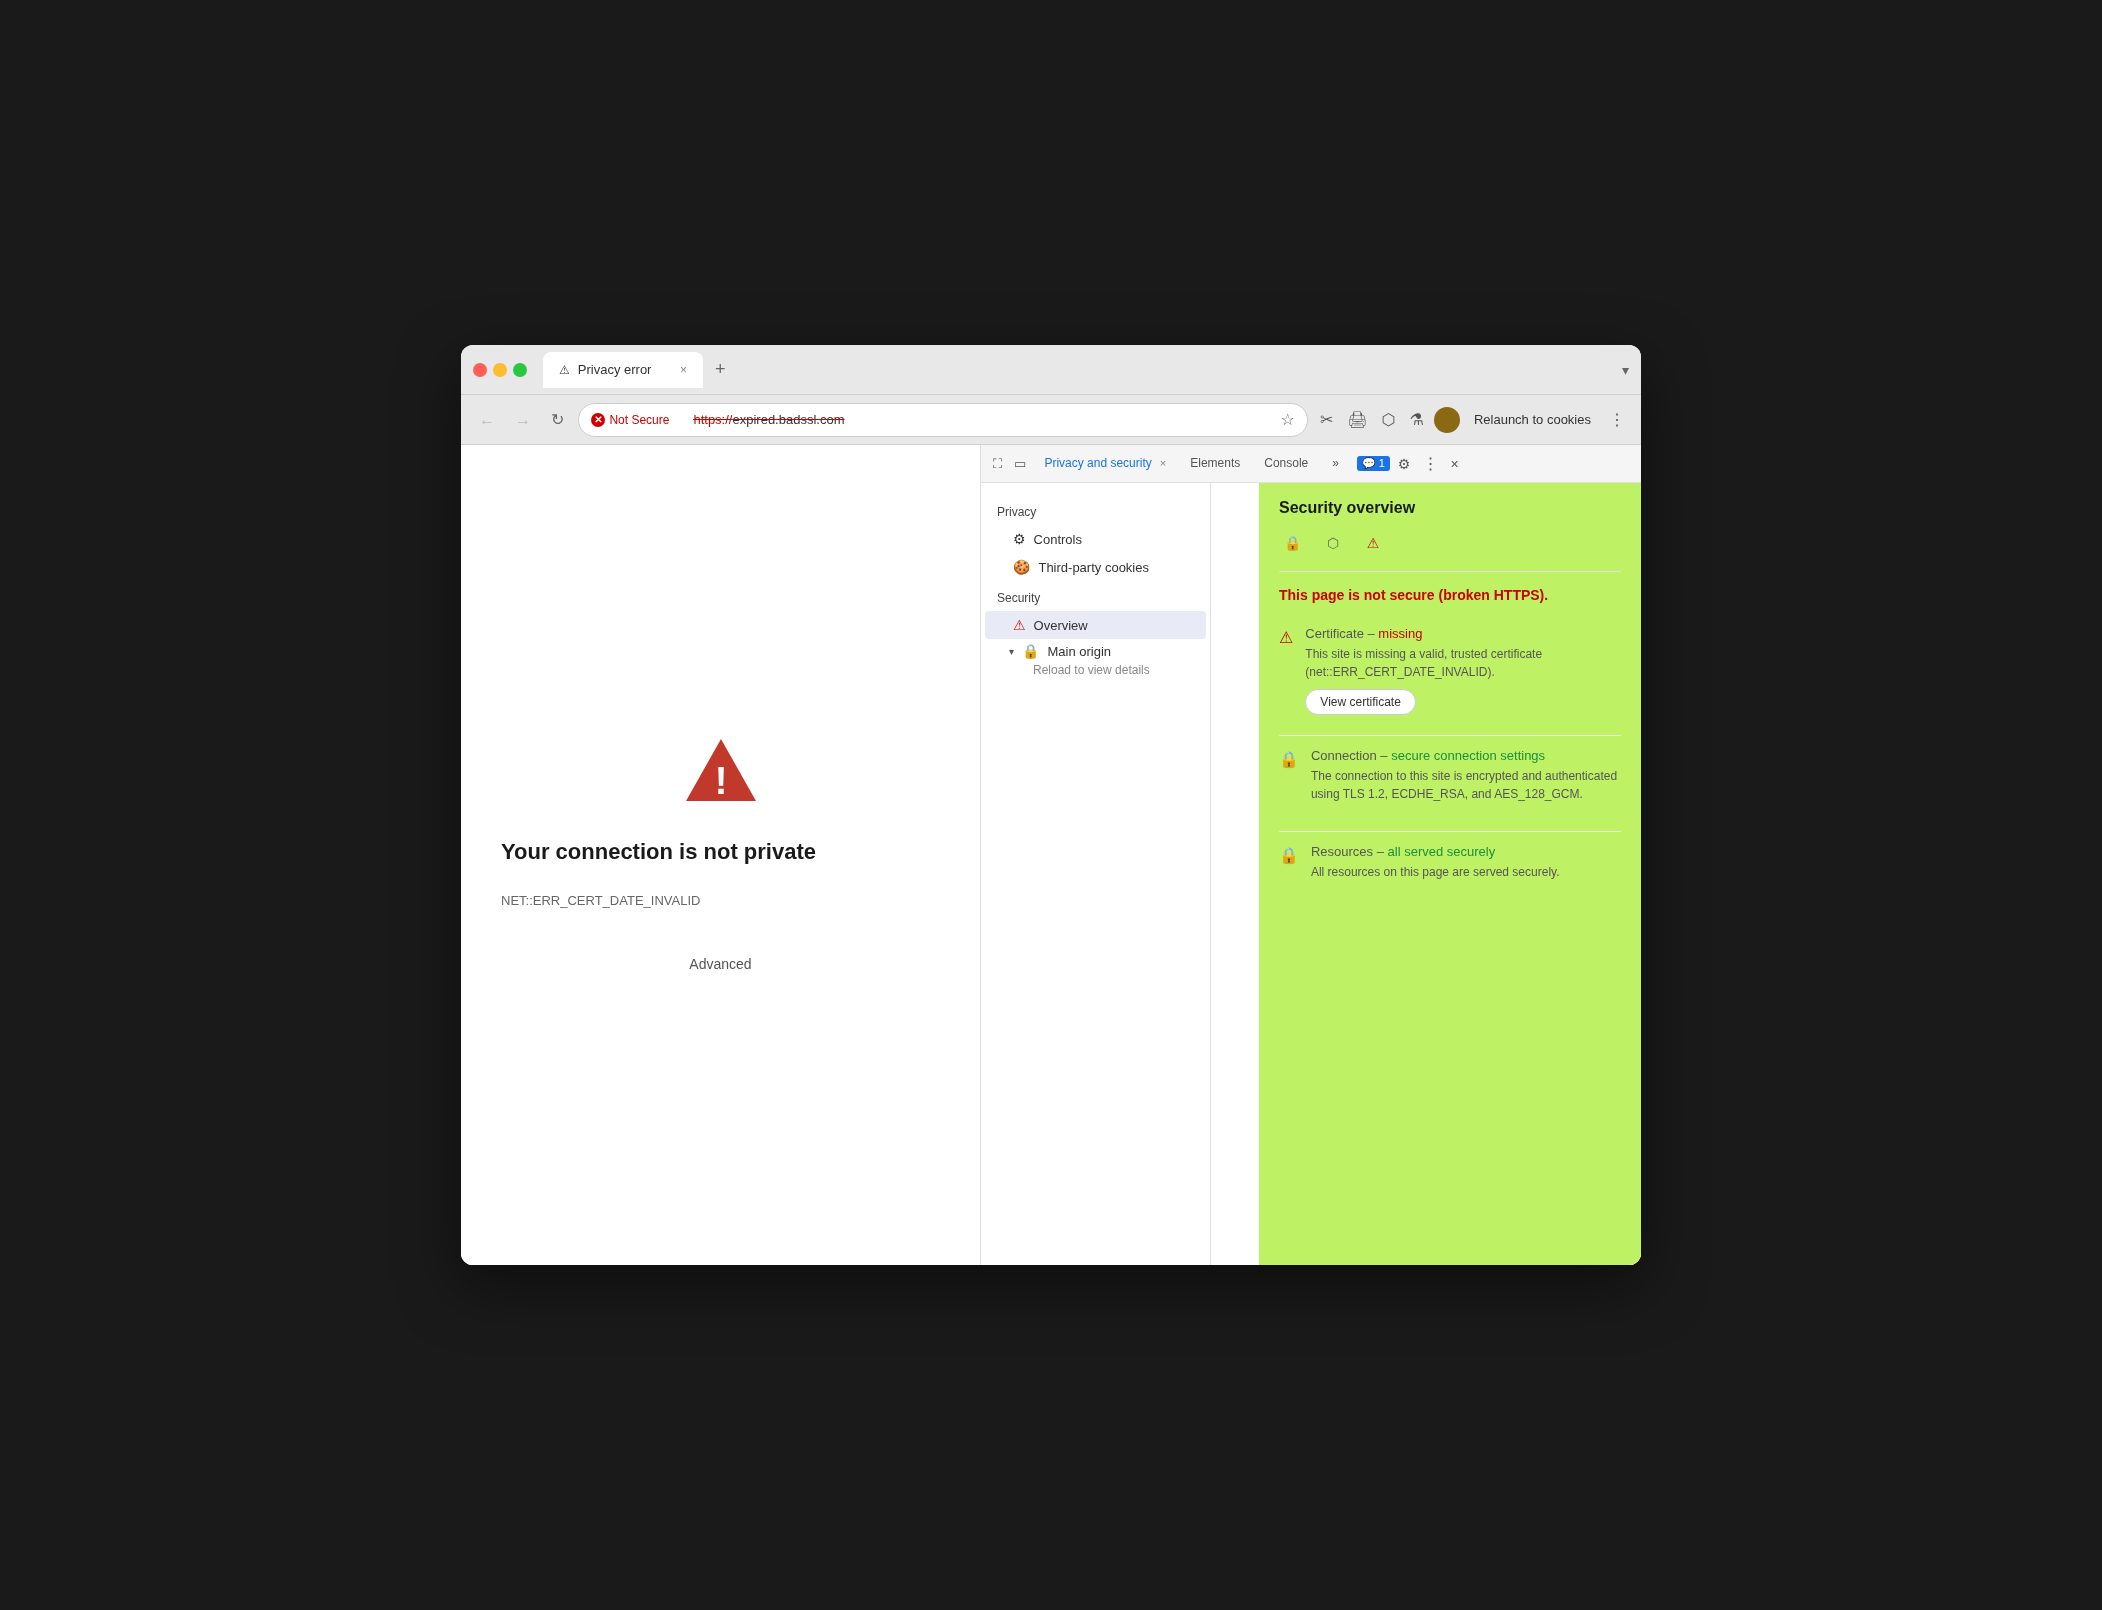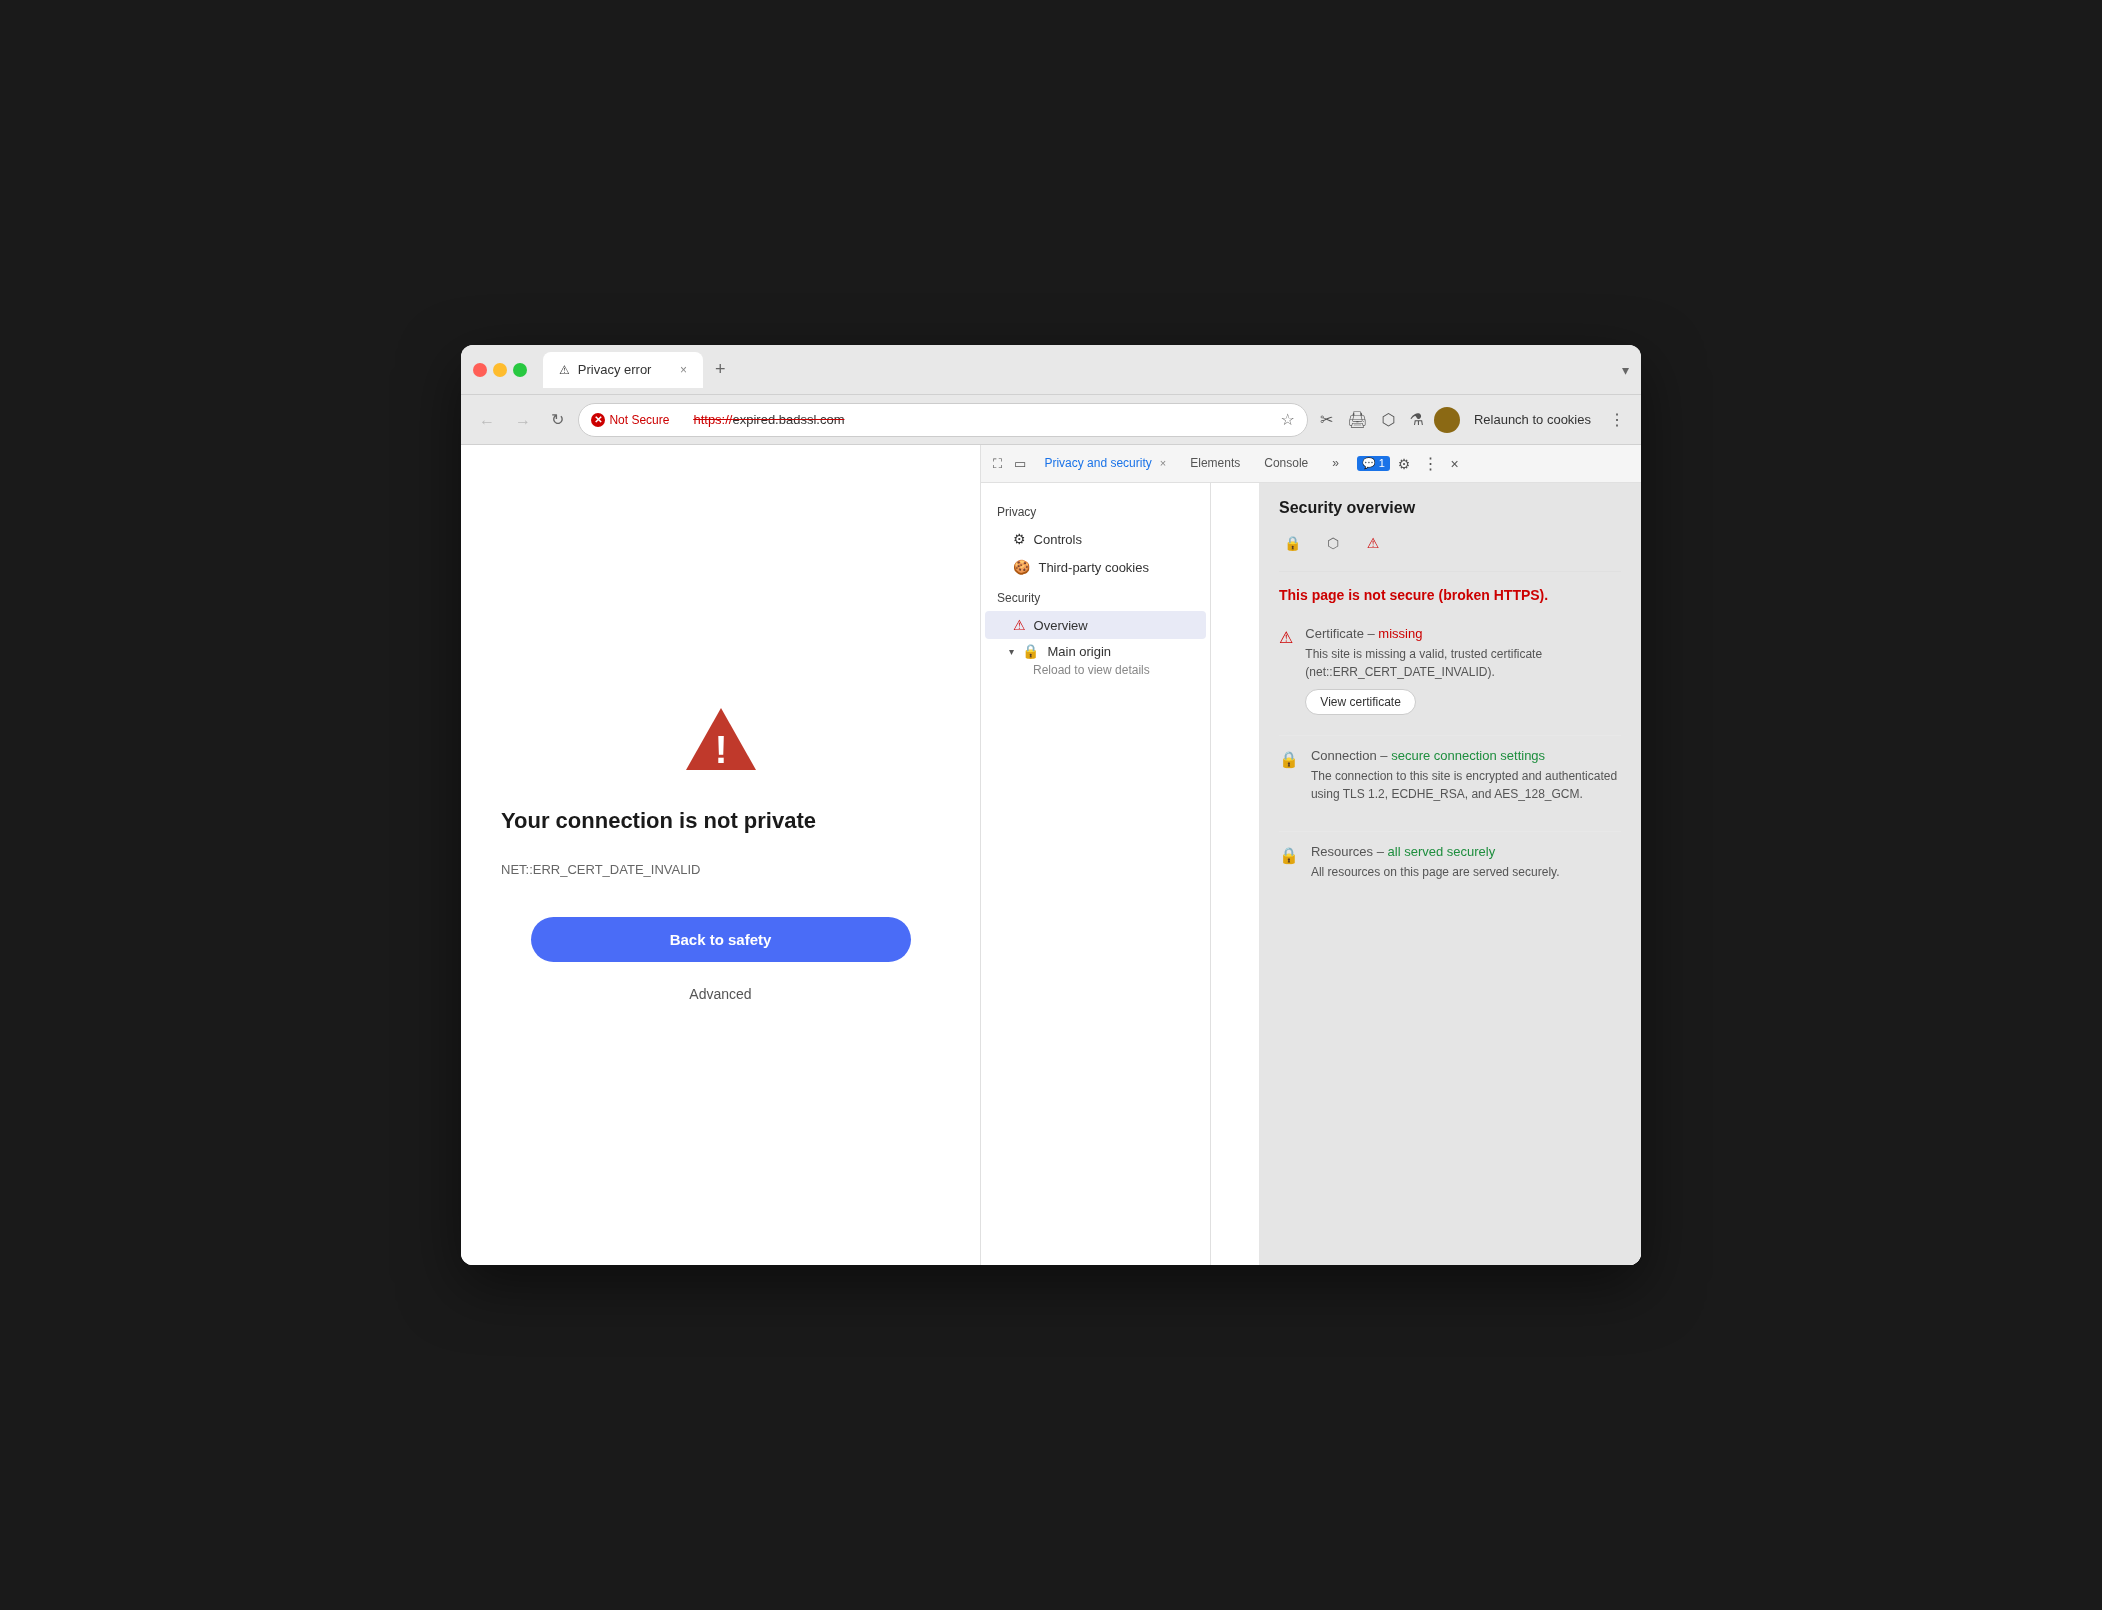--- a/index.html
+++ b/index.html
@@ -325,7 +325,7 @@
       flex: 1;
       padding: 16px 20px;
       overflow-y: auto;
-      background: #e5e5e5;
+      background: #bef264;
     }
     .overview-title {
       font-size: 16px;

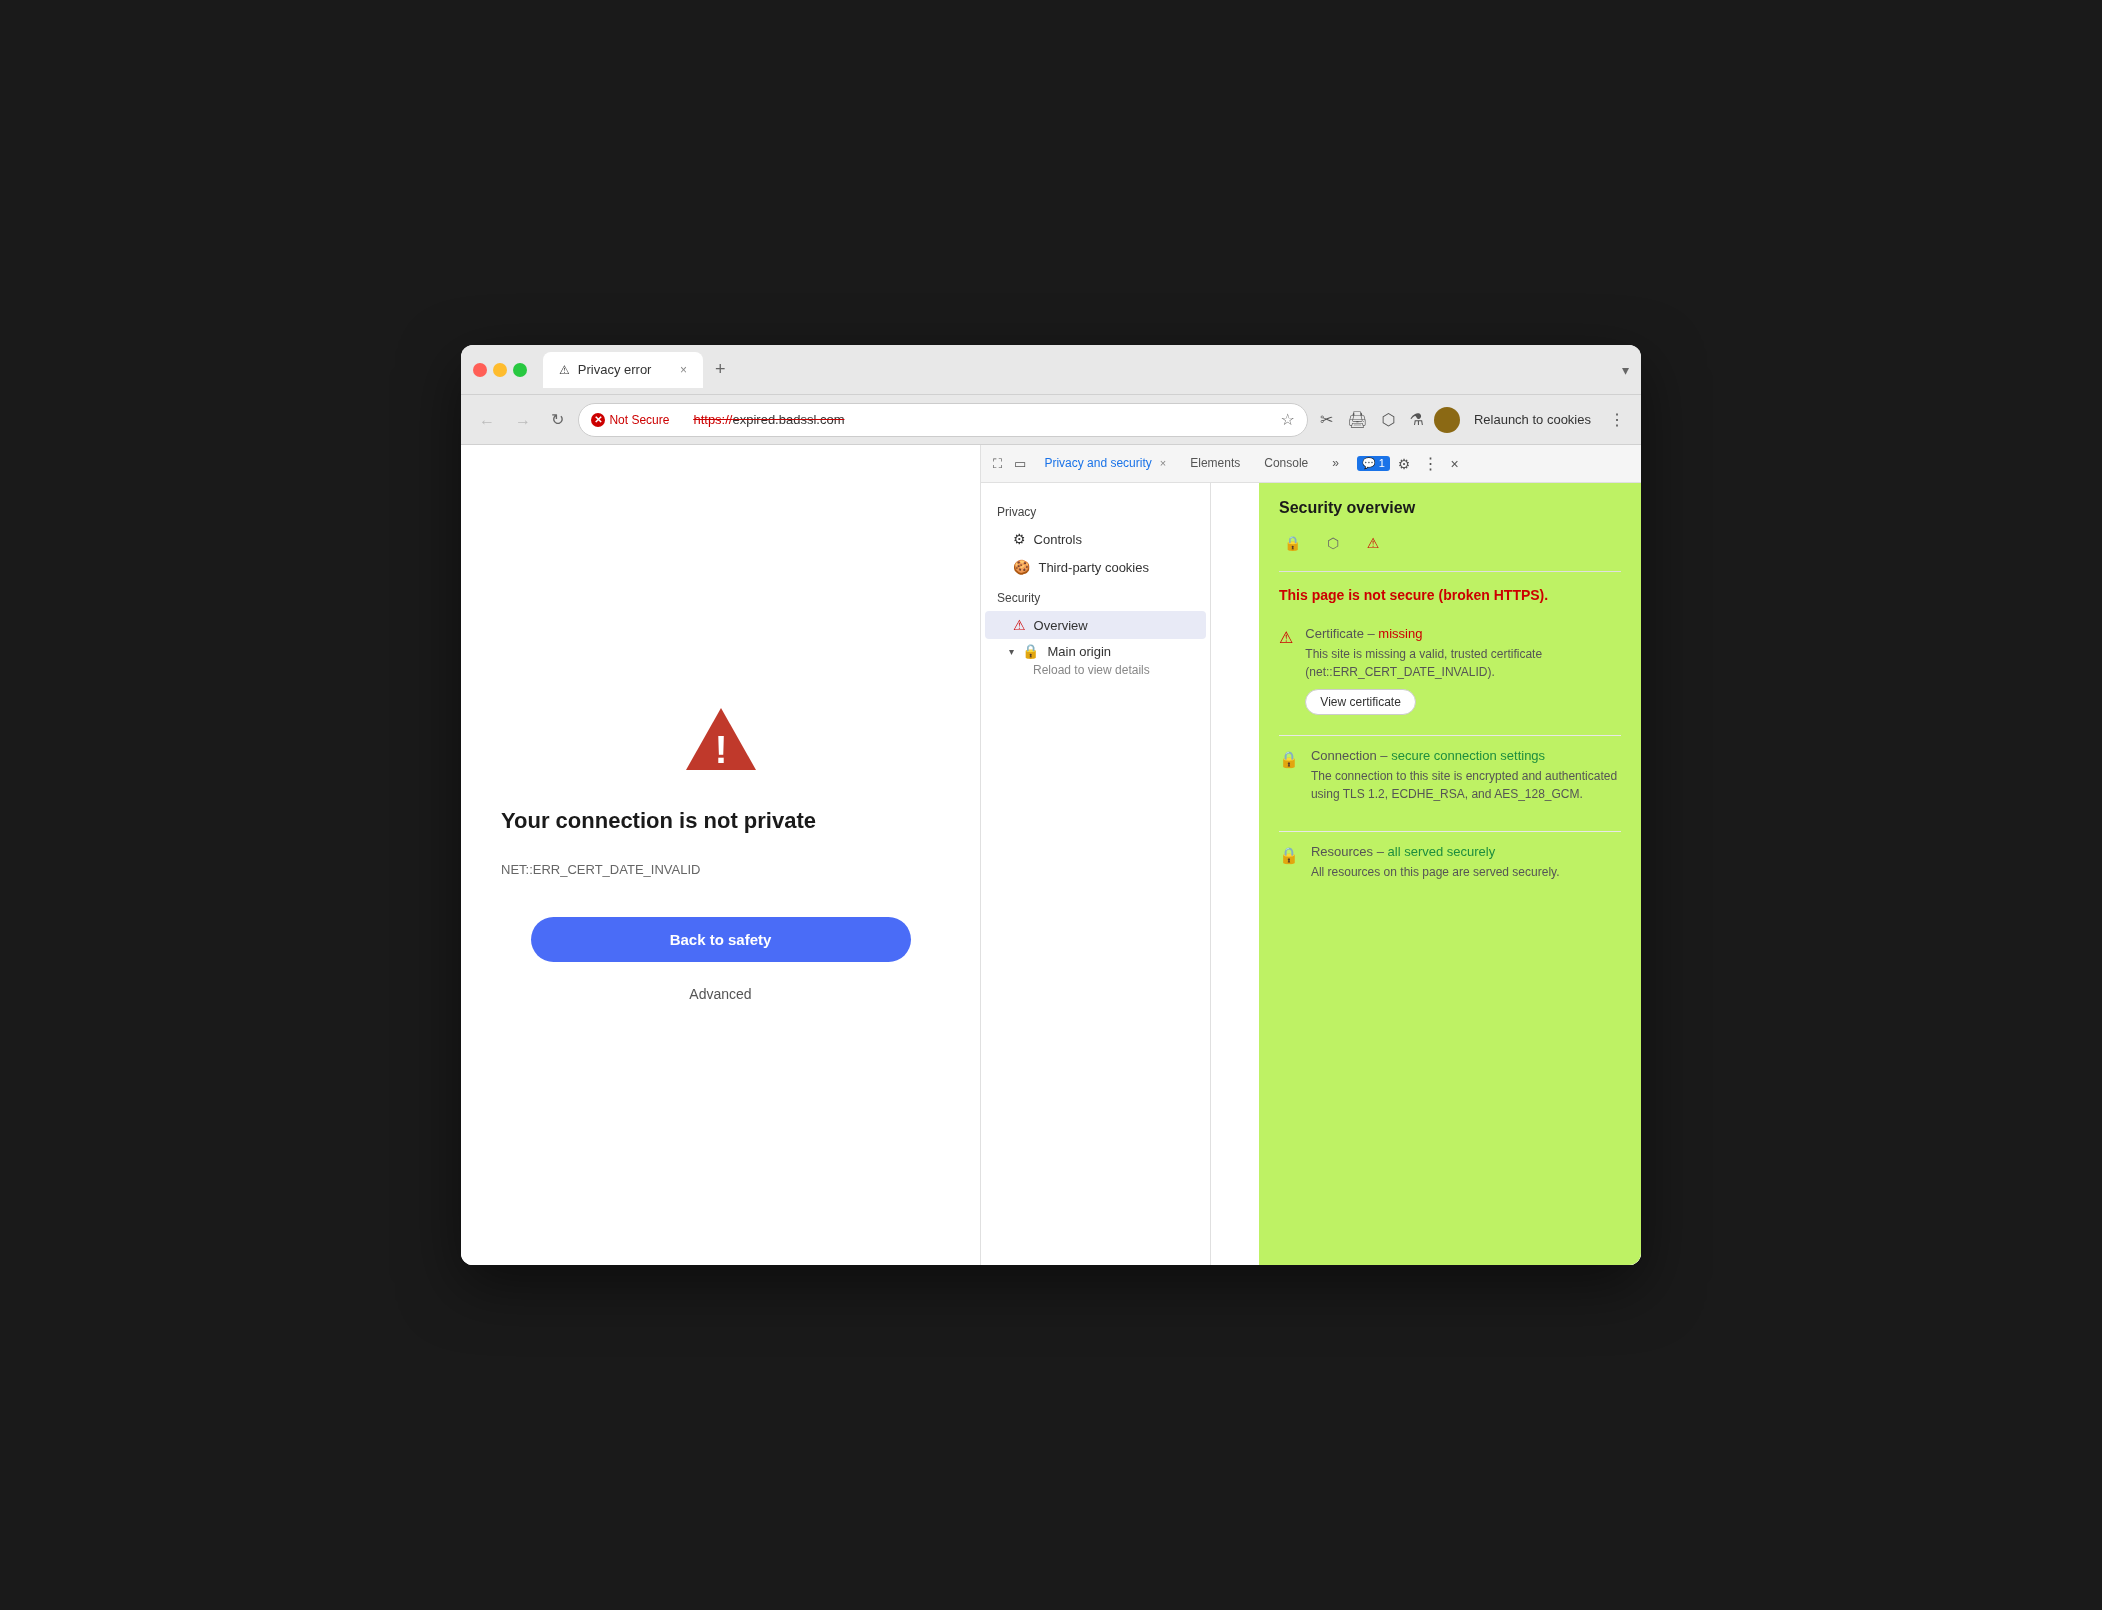--- a/index.html
+++ b/index.html
@@ -465,7 +465,6 @@
       </svg>
       <div class="error-title">Your connection is not private</div>
       <div class="error-code">NET::ERR_CERT_DATE_INVALID</div>
-      <button class="back-btn">Back to safety</button>
       <button class="advanced-btn">Advanced</button>
     </div>
 

